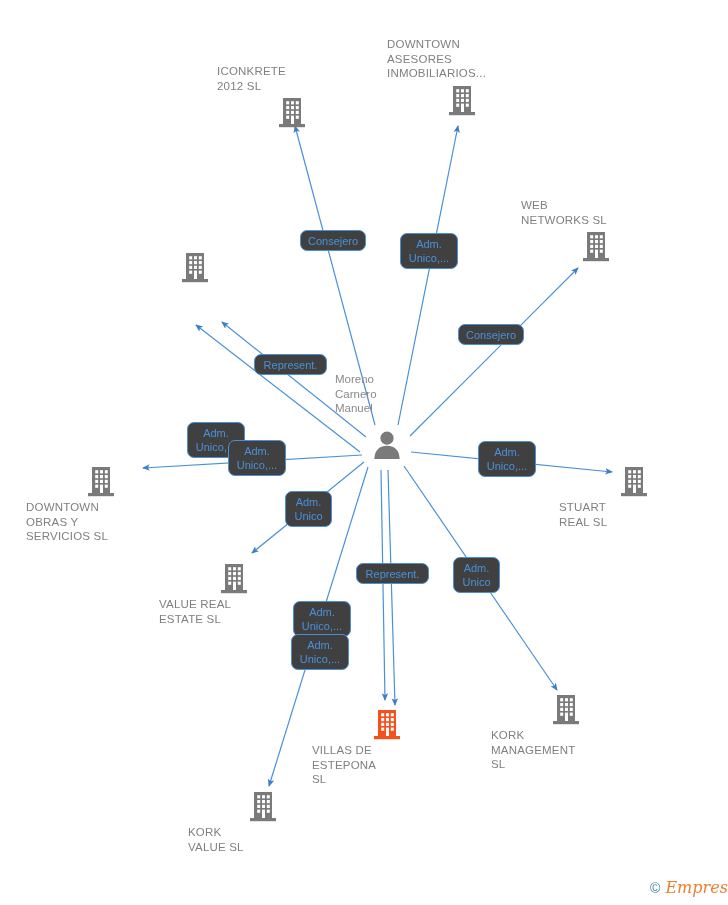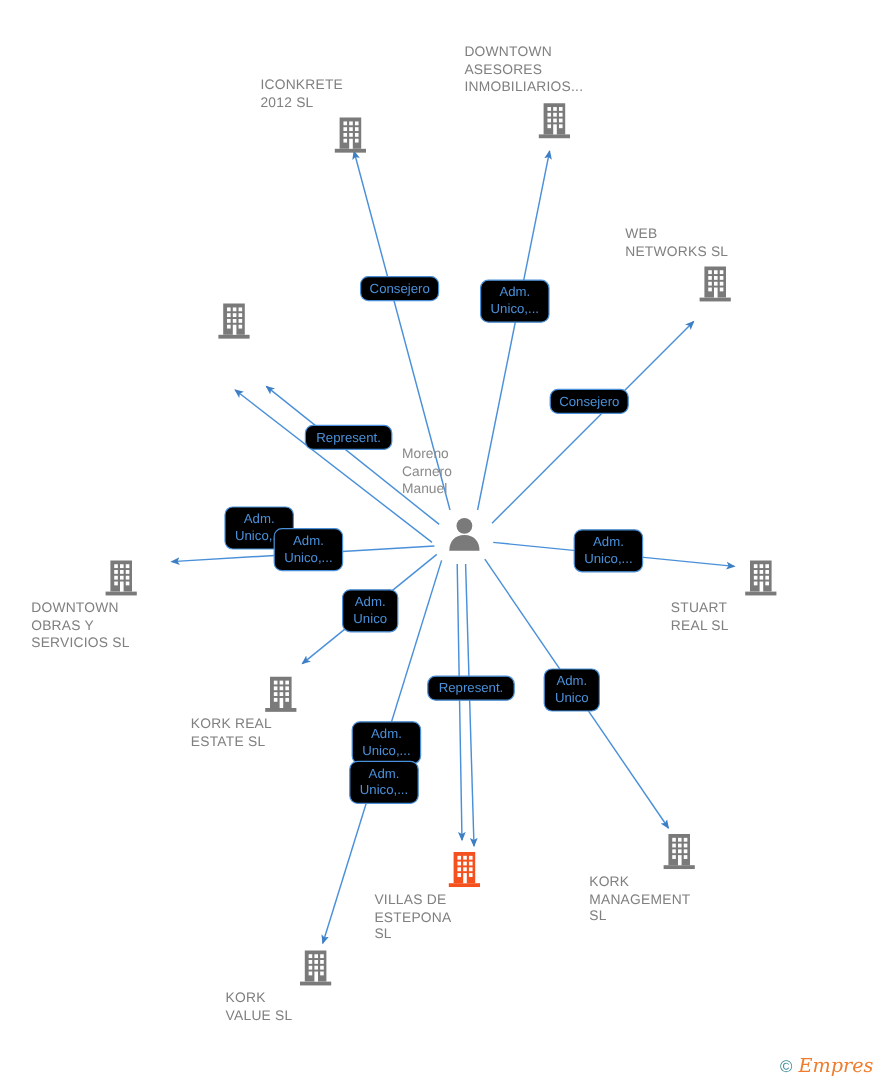--- a/index.html
+++ b/index.html
@@ -162,7 +162,7 @@
           </g>
         </svg>
       </div>
-      <div class="node above" style="left: 596px; top: 188px;">
+      <div class="node above" style="left: 596px; top: 198px;">
         <div class="node-label">WEB
 NETWORKS SL</div>
         <svg width="30" height="32" viewBox="0 0 30 32" class="node-icon">

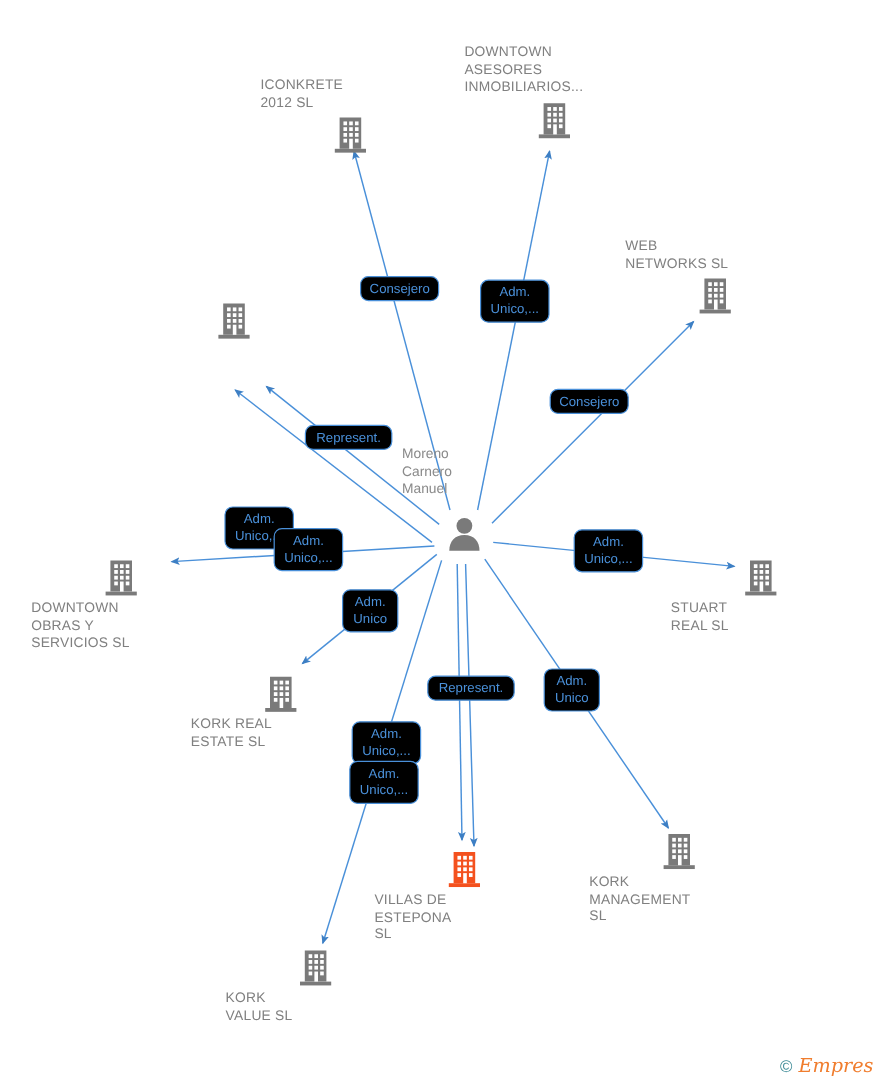--- a/index.html
+++ b/index.html
@@ -52,7 +52,7 @@
     position: absolute;
     border: 1.2px solid #4a90d9;
     border-radius: 7px;
-    background: #000000;
+    background: #404040;
     color: #4a90d9;
     font-size: 11px;
     line-height: 14px;

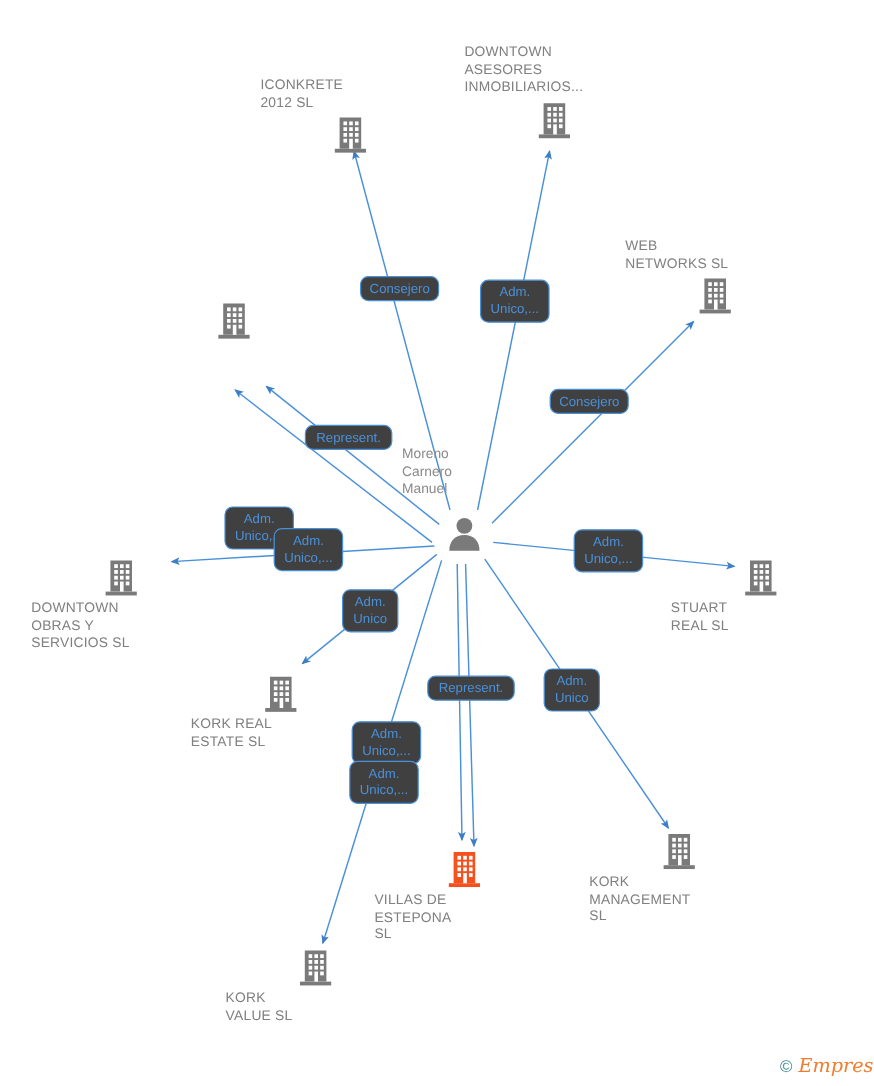--- a/index.html
+++ b/index.html
@@ -268,7 +268,7 @@
             <rect x="14.0" y="19.6" width="3.0" height="8.4" fill="#ffffff"></rect>
           </g>
         </svg>
-        <div class="node-label">KORK REAL
+        <div class="node-label">VALUE REAL
 ESTATE  SL</div>
       </div>
       <div class="node below" style="left: 566px; top: 693px;">

